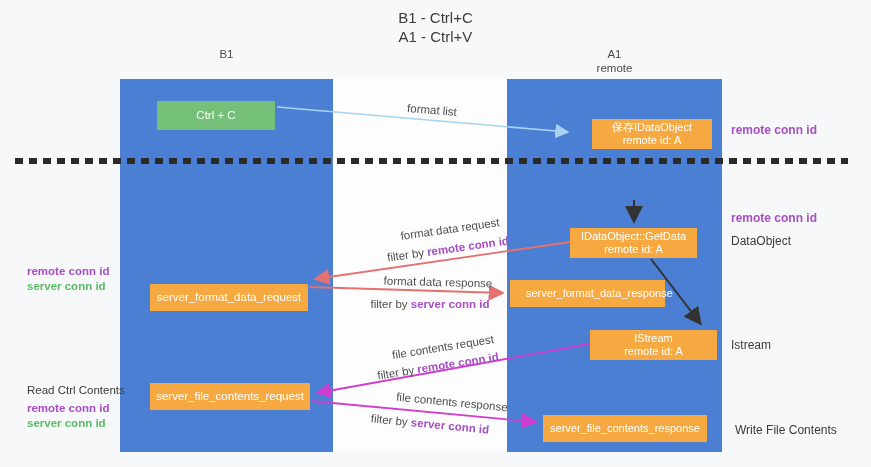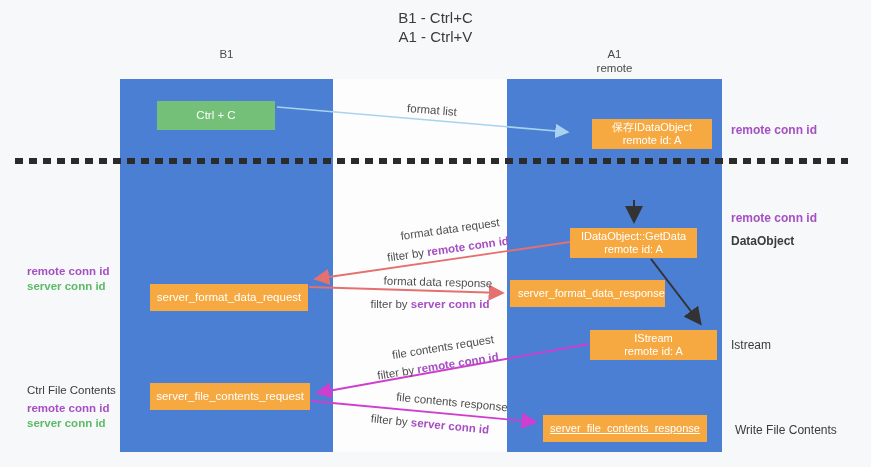--- a/index.html
+++ b/index.html
@@ -143,7 +143,7 @@
 
   <div class="abs side-label purple" style="left:731px;top:123px;">remote conn id</div>
   <div class="abs side-label purple" style="left:731px;top:211px;">remote conn id</div>
-  <div class="abs side-label" style="left:731px;top:234px;font-weight:bold;">DataObject</div>
+  <div class="abs side-label" style="left:731px;top:234px;">DataObject</div>
   <div class="abs side-label" style="left:731px;top:338px;">Istream</div>
   <div class="abs side-label" style="left:735px;top:423px;">Write File Contents</div>
 

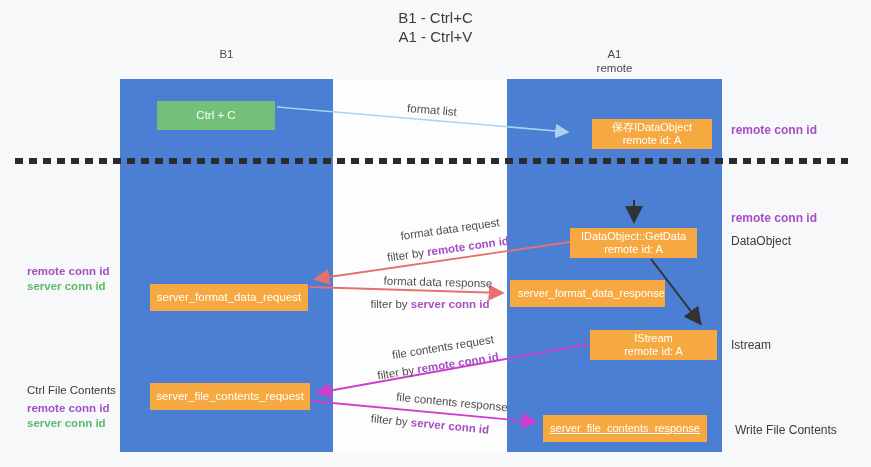--- a/index.html
+++ b/index.html
@@ -127,7 +127,7 @@
   <div class="abs node orange" style="left:150px;top:268px;width:158px;height:27px;margin-top:16px;">
     <div>server_format_data_request</div>
   </div>
-  <div class="abs node orange" style="left:510px;top:280px;width:155px;height:27px;align-items:flex-start;padding-left:8px;box-sizing:border-box;font-size:11px;">
+  <div class="abs node orange" style="left:510px;top:280px;width:155px;height:27px;align-items:flex-start;padding-left:16px;box-sizing:border-box;font-size:11px;">
     <div>server_format_data_response</div>
   </div>
   <div class="abs node orange" style="left:590px;top:330px;width:127px;height:30px;font-size:11px;">

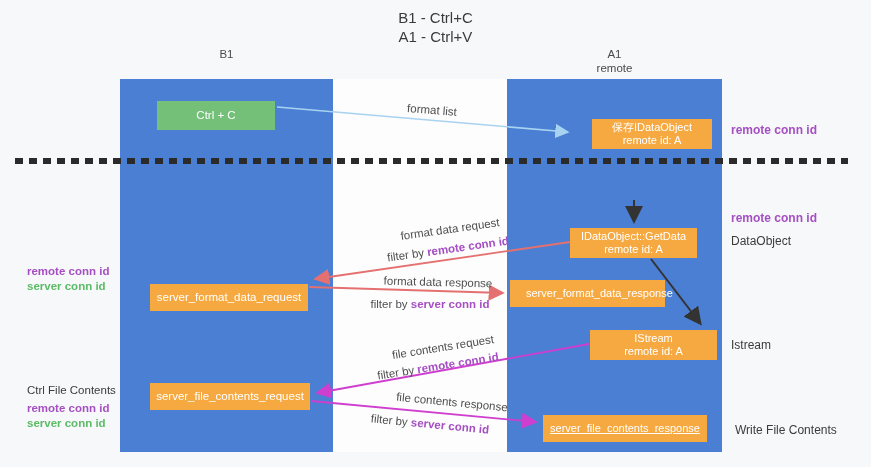--- a/index.html
+++ b/index.html
@@ -151,7 +151,7 @@
     <div class="purple">remote conn id</div>
     <div class="green">server conn id</div>
   </div>
-  <div class="abs side-label" style="left:27px;top:383px;font-size:11.5px;">Ctrl File Contents</div>
+  <div class="abs side-label" style="left:27px;top:383px;font-size:11.5px;">Read Ctrl Contents</div>
   <div class="abs left-ids" style="left:27px;top:401px;">
     <div class="purple">remote conn id</div>
     <div class="green">server conn id</div>

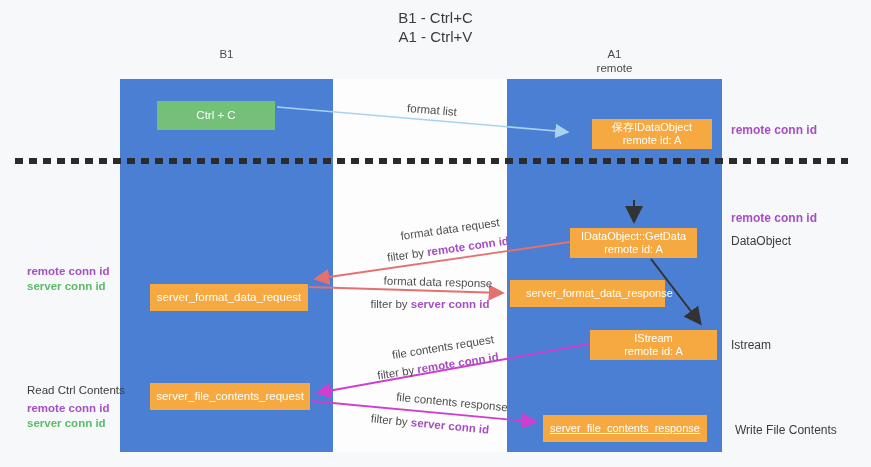--- a/index.html
+++ b/index.html
@@ -137,7 +137,7 @@
   <div class="abs node orange" style="left:150px;top:383px;width:160px;height:27px;">
     <div>server_file_contents_request</div>
   </div>
-  <div class="abs node orange" style="left:543px;top:415px;width:164px;height:27px;font-size:11px;text-decoration:underline;">
+  <div class="abs node orange" style="left:543px;top:415px;width:164px;height:27px;font-size:11px;">
     <div>server_file_contents_response</div>
   </div>
 

